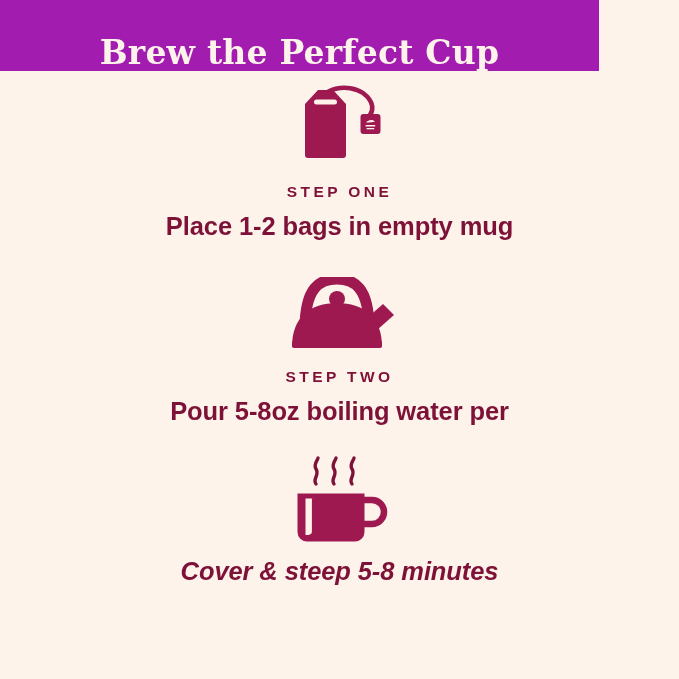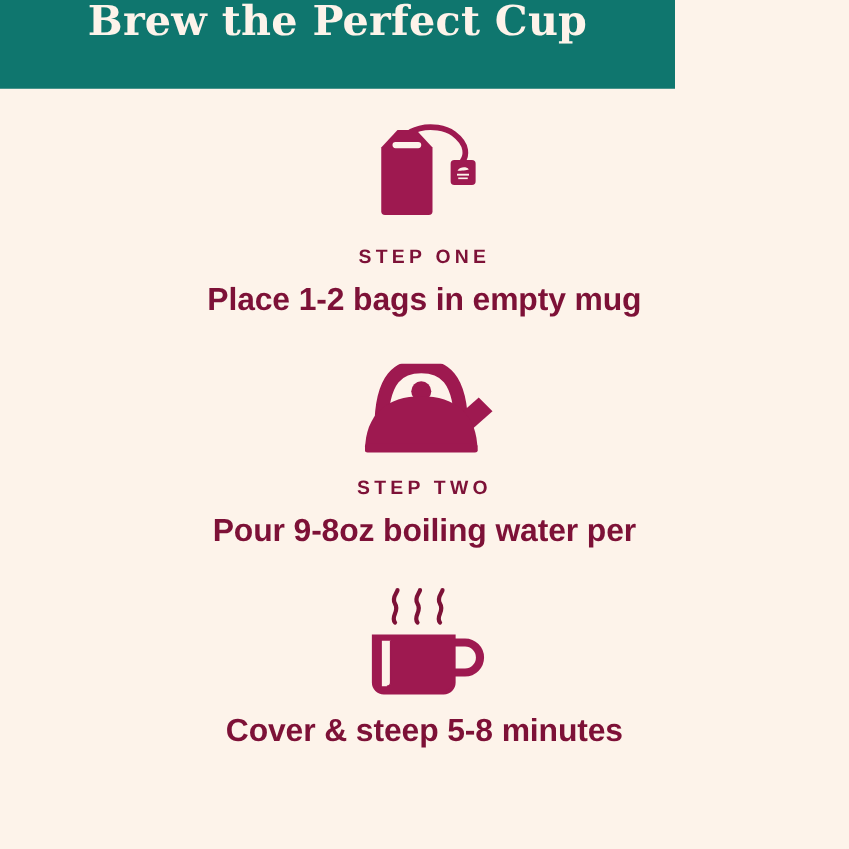--- a/index.html
+++ b/index.html
@@ -28,11 +28,11 @@
     position: absolute;
     top: 0;
     left: 0;
-    width: 540px;
+    width: 599px;
     height: 71px;
-    background: #0f766e;
+    background: #a21caf;
     display: flex;
-    align-items: flex-start;
+    align-items: flex-end;
     justify-content: center;
   }
   .header-title {

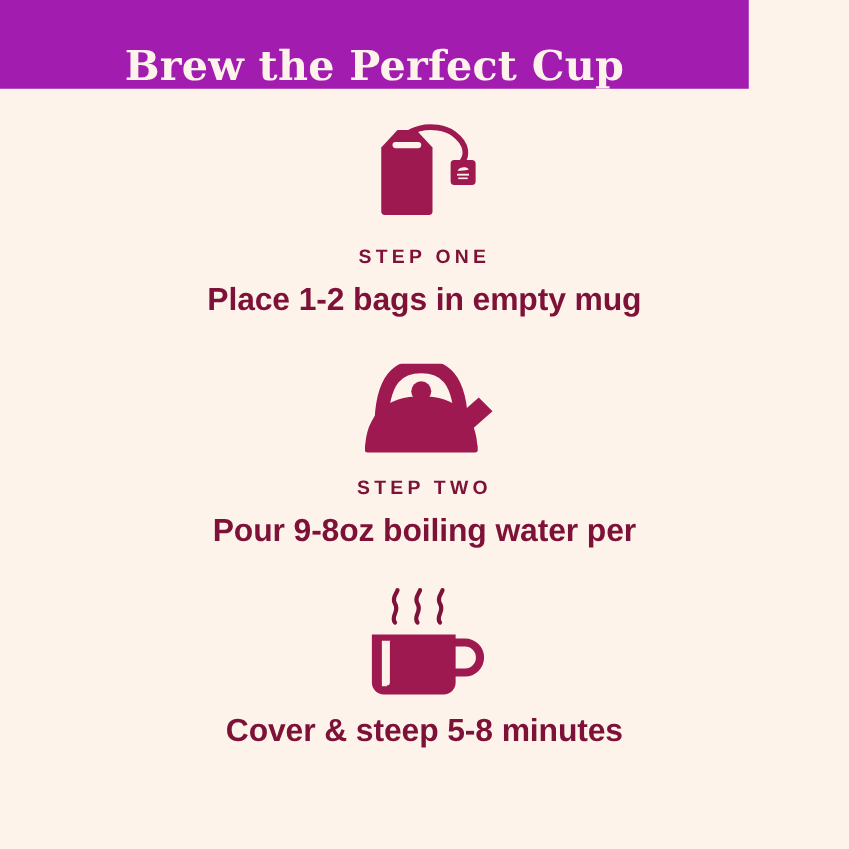--- a/index.html
+++ b/index.html
@@ -50,7 +50,7 @@
   
   .steps {
     position: absolute;
-    top: 71px;
+    top: 57px;
     left: 0;
     width: 679px;
     height: 608px;

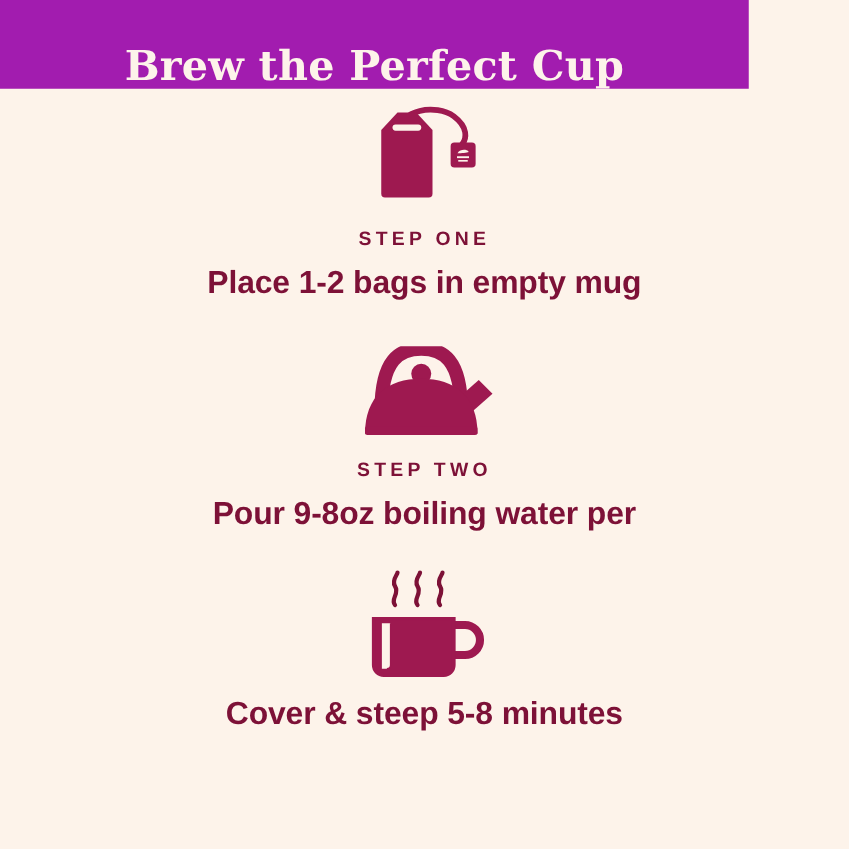--- a/index.html
+++ b/index.html
@@ -154,7 +154,7 @@
       </div>
       <div class="step-label">STEP TWO</div>
       <div class="step-desc">
-        <div>Pour 9-8oz boiling water per</div>
+        <div>Pour 5-8oz boiling water per</div>
       </div>
     </div>
 

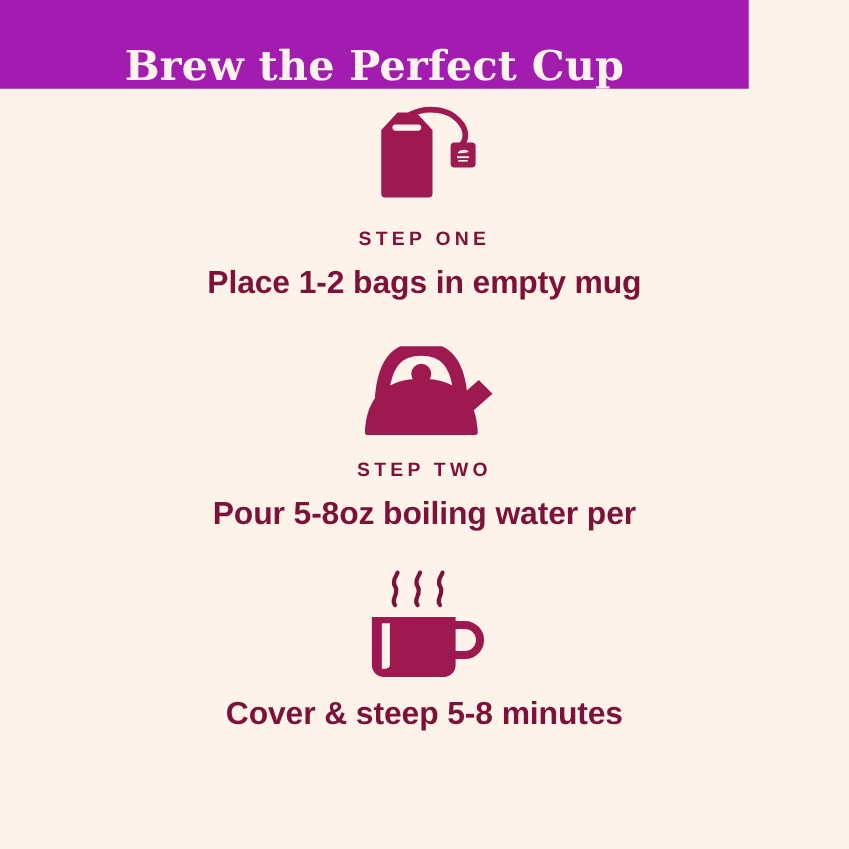--- a/index.html
+++ b/index.html
@@ -103,7 +103,7 @@
 
   .step-three { margin-top: 25px; }
   .step-three .step-label { margin-top: 18px; }
-  .step-three .step-desc  { margin-top: 9px; }
+  .step-three .step-desc  { margin-top: 9px; font-style: italic; }
 </style>
 </head>
 <body>

